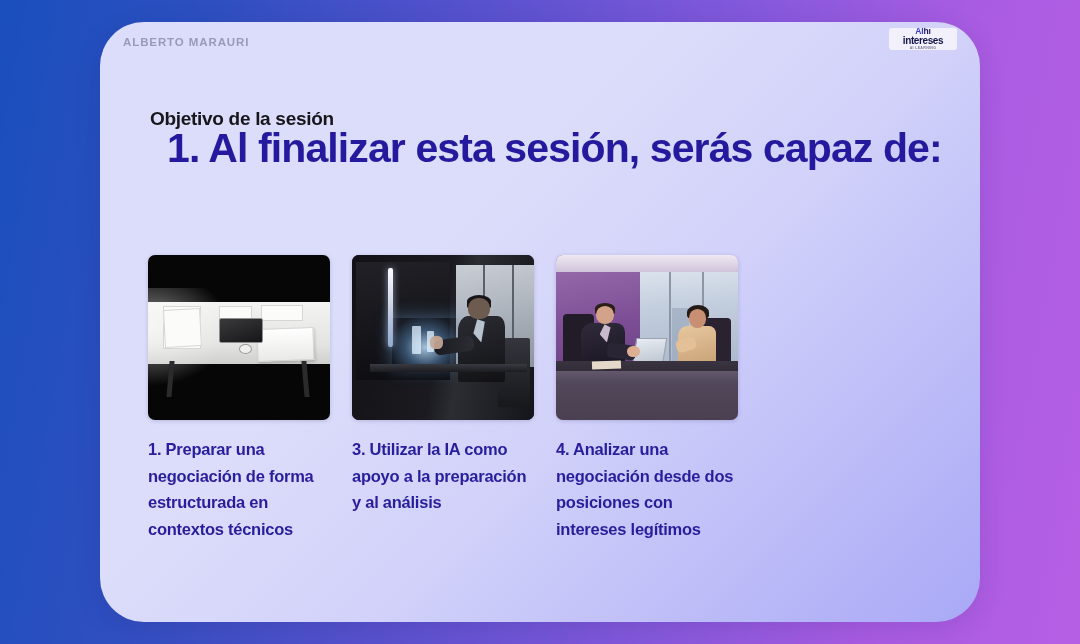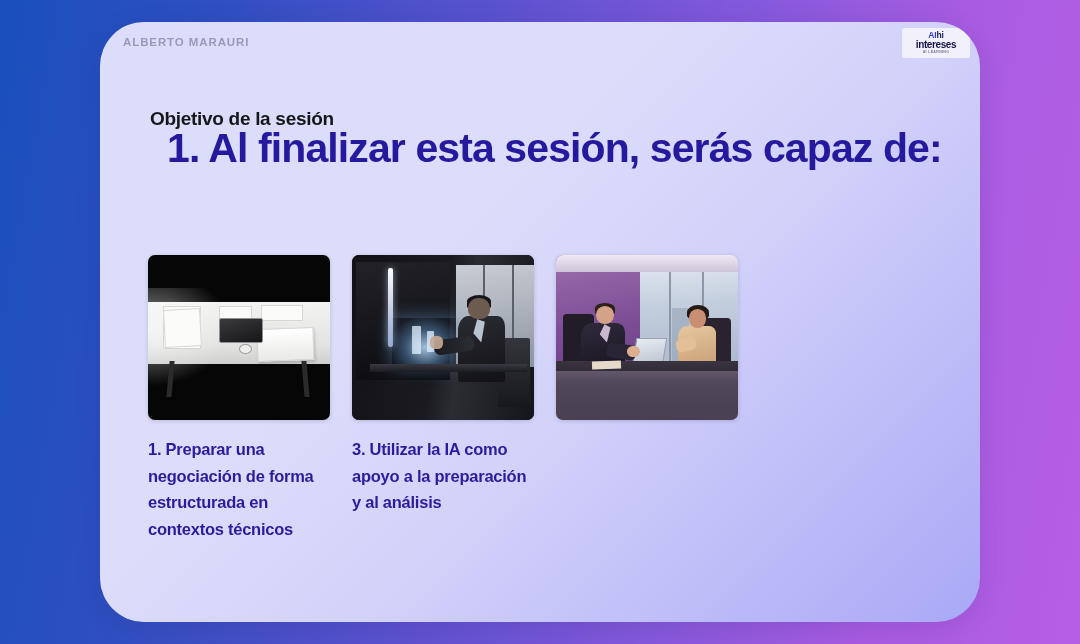--- a/index.html
+++ b/index.html
@@ -71,10 +71,10 @@
   
   .brand-logo {
     position: absolute;
-    right: 10px;
+    right: 23px;
     top: 6px;
     width: 68px;
-    height: 30px;
+    height: 22px;
     background: #f2f1fb;
     border-radius: 3px;
     display: flex;

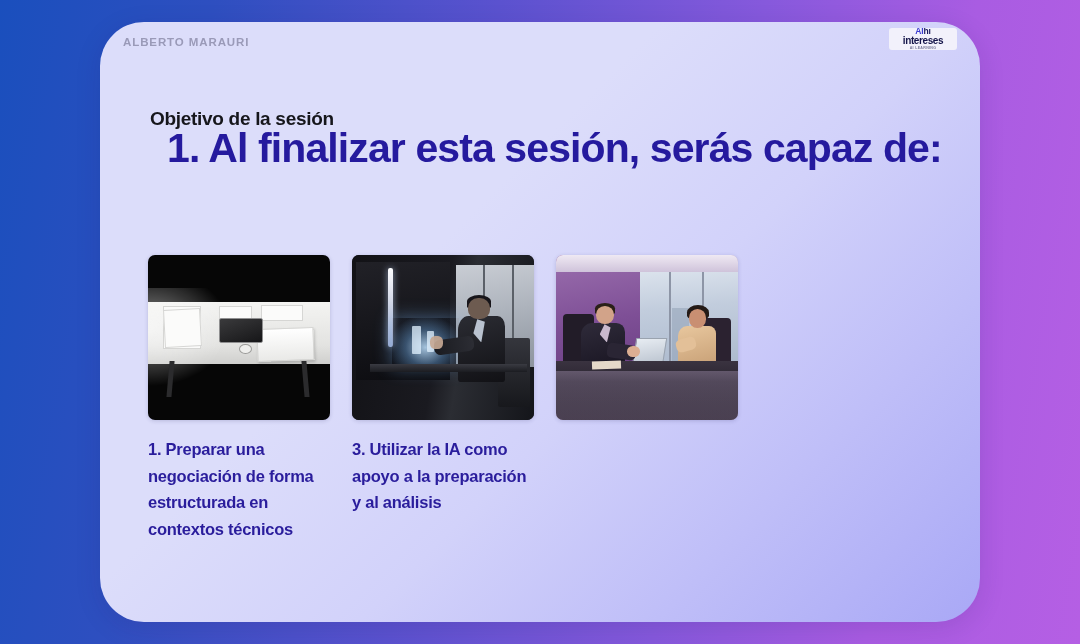--- a/index.html
+++ b/index.html
@@ -629,6 +629,7 @@
             <div class="papers"></div>
           </div>
         </div>
+        <div class="item-caption">4. Analizar una negociación desde dos posiciones con intereses legítimos</div>
       </div>
 
     </div>

